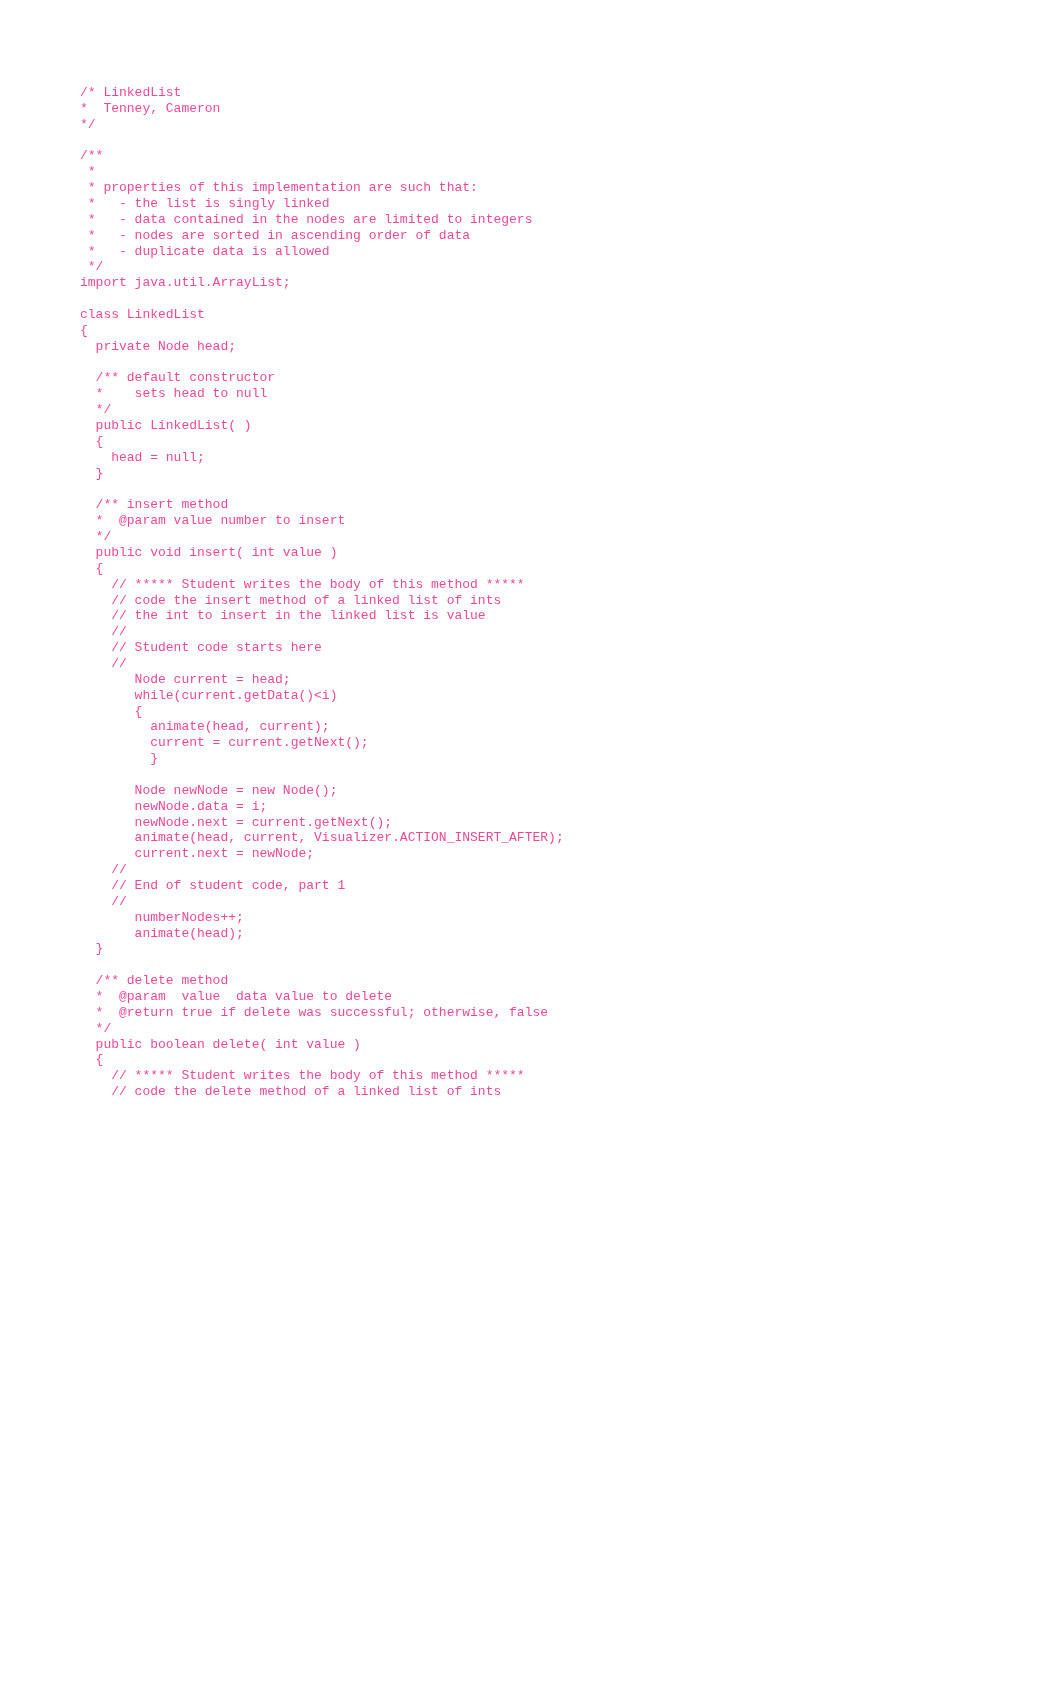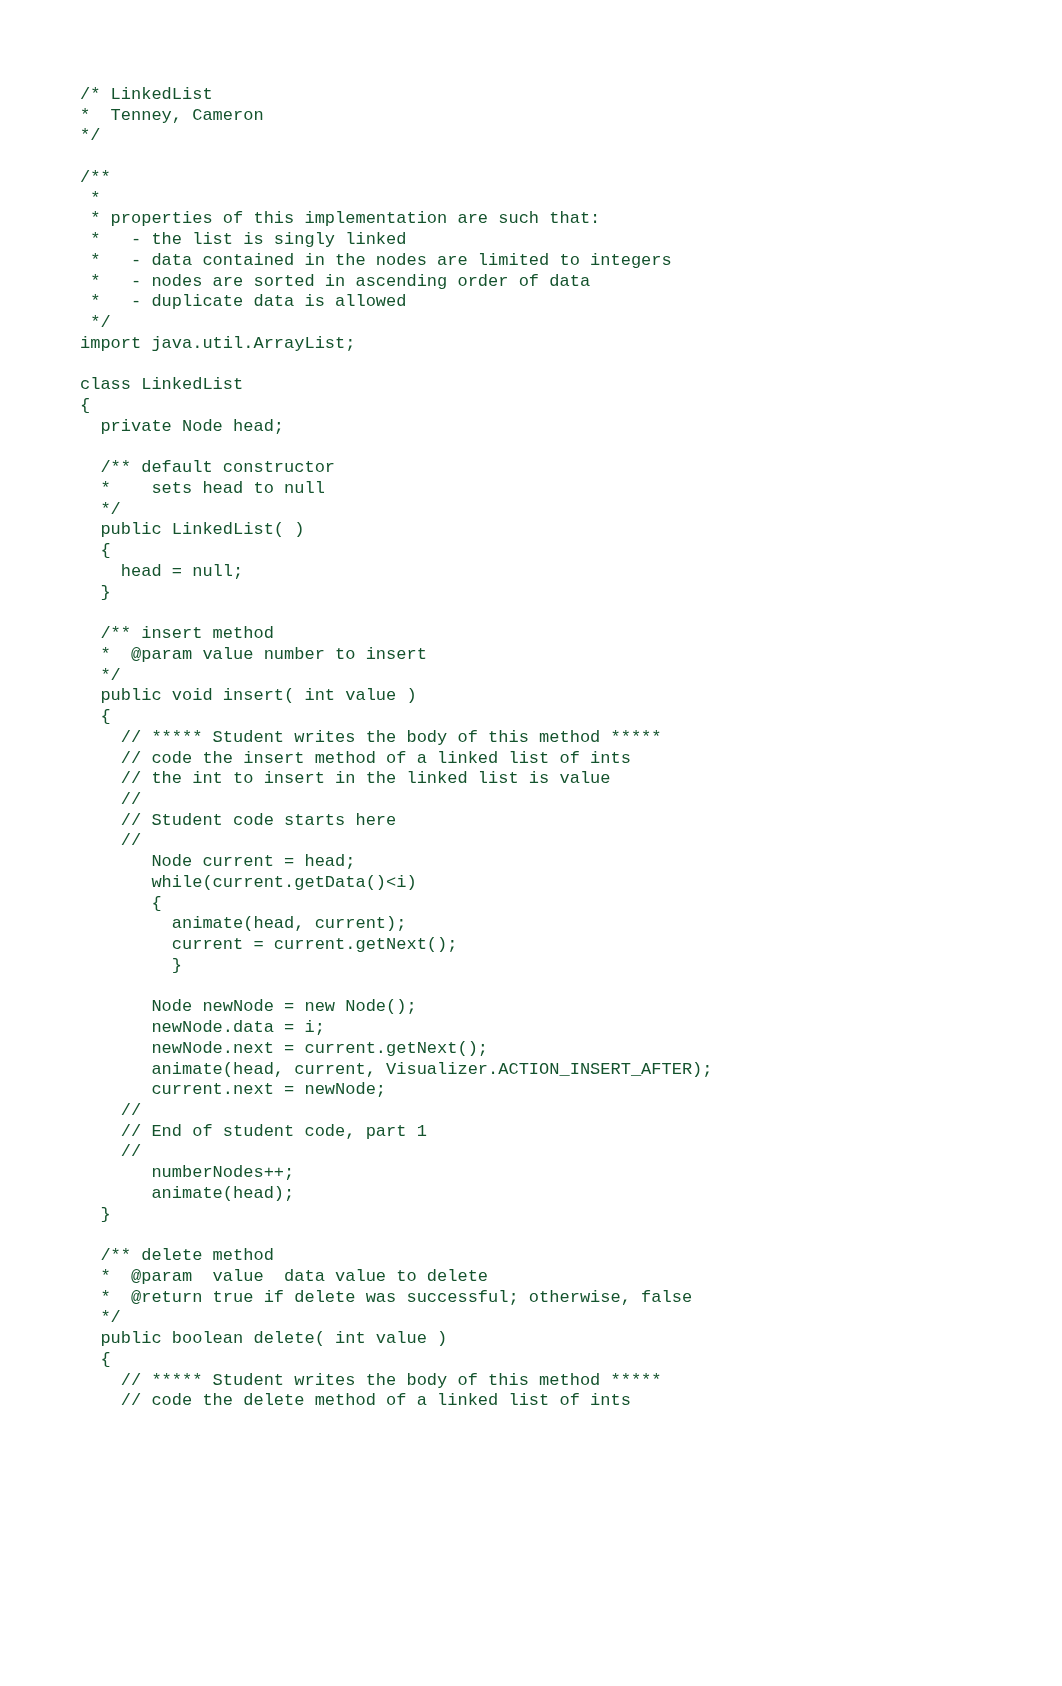--- a/index.html
+++ b/index.html
@@ -13,10 +13,10 @@
     margin: 0;
     padding: 85px 0 0 80px;
     font-family: "Courier New", Courier, monospace;
-    font-size: 17px;
+    font-size: 13px;
     line-height: 1.22;
     white-space: pre;
-    color: #14532d;
+    color: #ec4899;
   }
 </style>
 </head>

